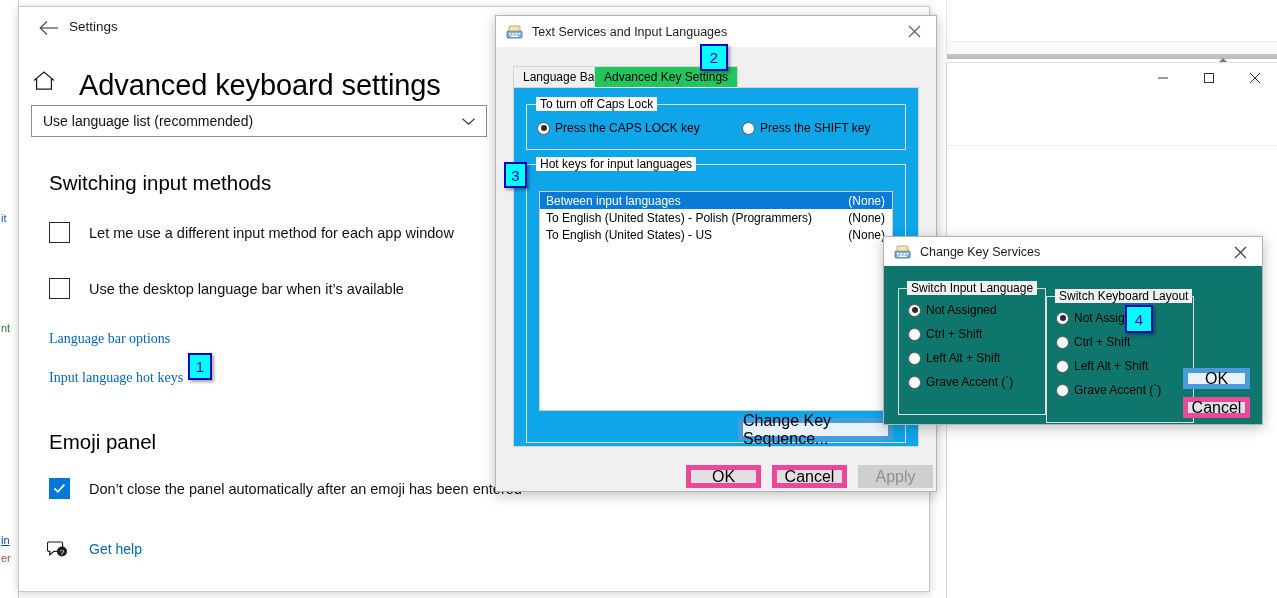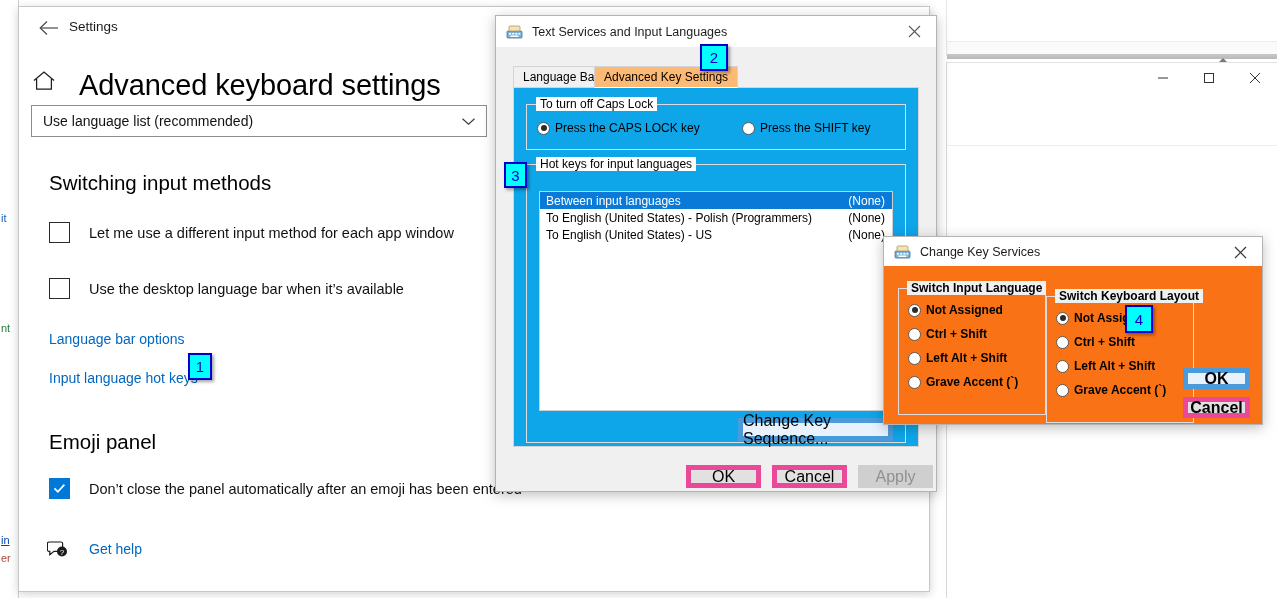--- a/index.html
+++ b/index.html
@@ -229,7 +229,7 @@
     box-sizing: border-box;
   }
   .tab.active {
-    background: #fdba74;
+    background: #22c55e;
     border-bottom-color: #ffffff;
     z-index: 3;
   }

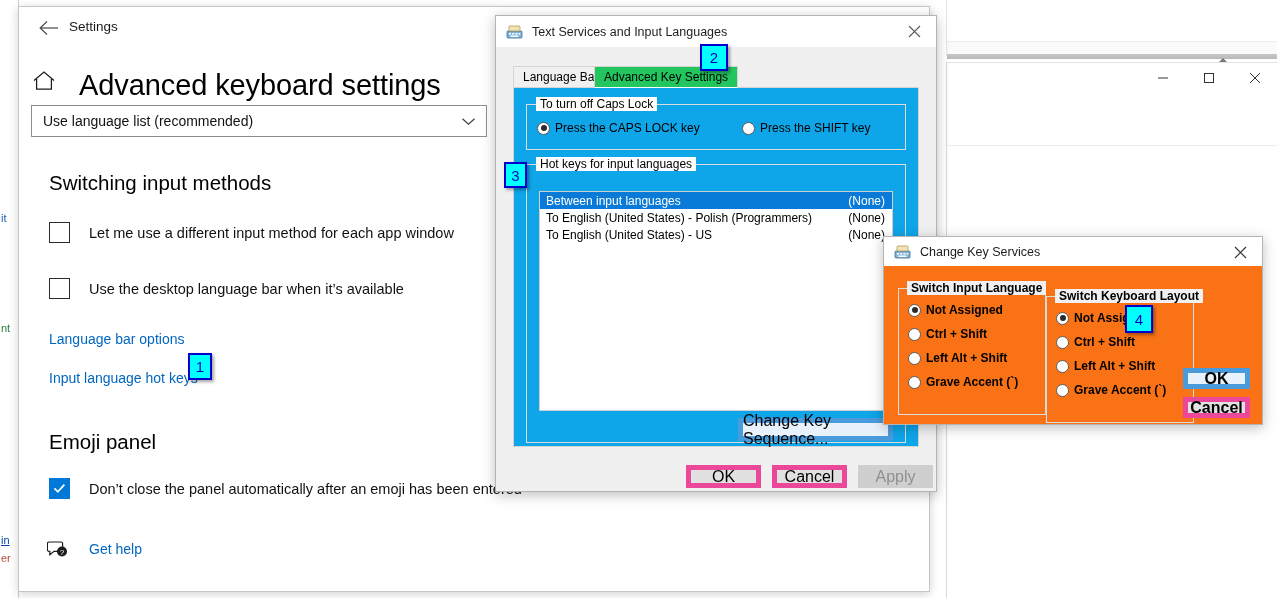--- a/index.html
+++ b/index.html
@@ -314,8 +314,7 @@
   }
   .cks-body {
     position: absolute; left: 0; top: 29px; right: 0; bottom: 0;
-    background: #f97316;
-    font-weight: bold;
+    background: #0f766e;
   }
   .cks-group {
     position: absolute;

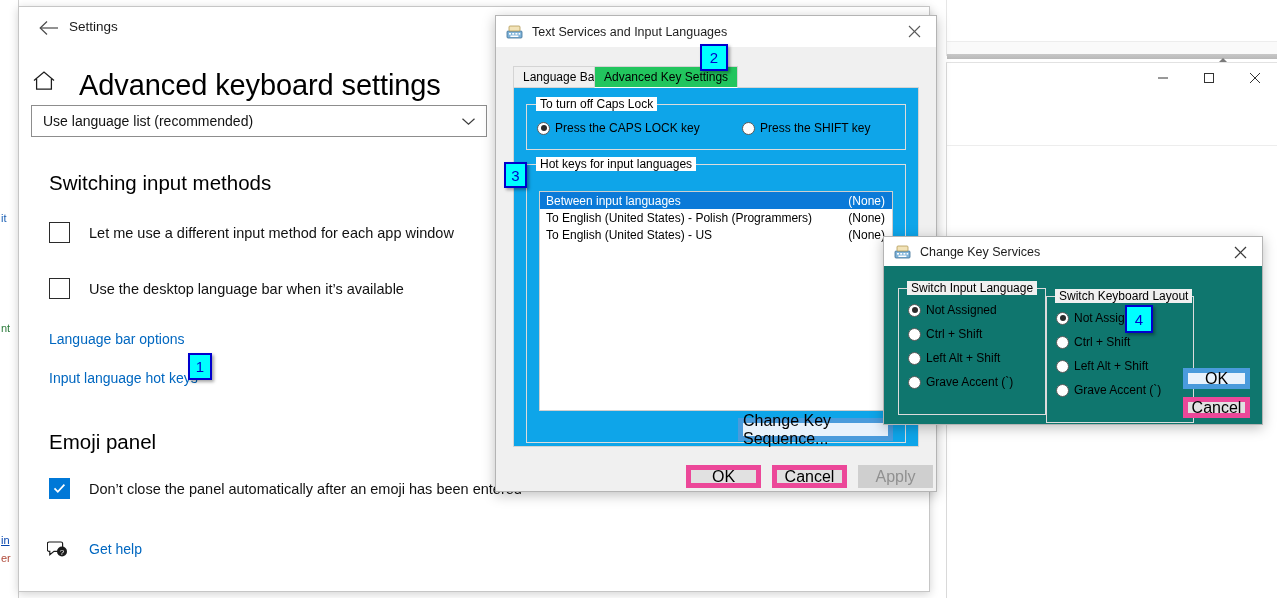--- a/index.html
+++ b/index.html
@@ -178,7 +178,7 @@
   .link {
     position: absolute; left: 30px;
     font-size: 14px; color: #0067c0;
-    font-family: Liberation Sans, sans-serif;
+    font-family: Liberation Serif, serif;
     cursor: pointer;
   }
   .help-row {

